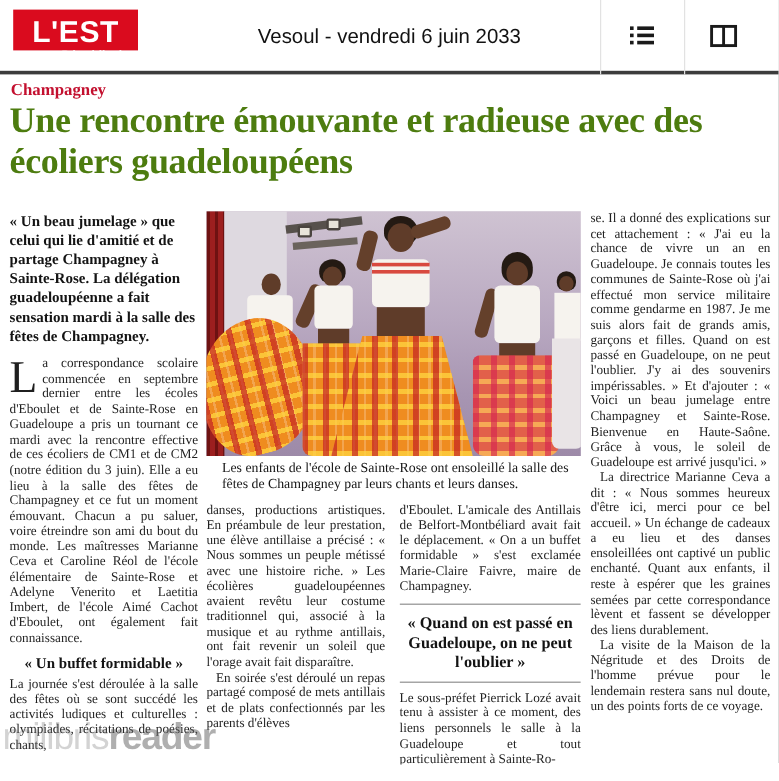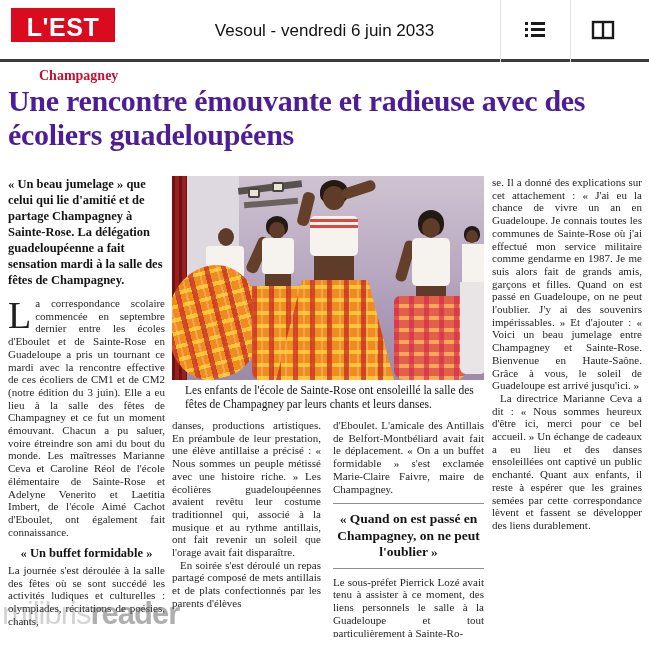--- a/index.html
+++ b/index.html
@@ -18,7 +18,7 @@
   .hdr-btn.b1 { left:521px; } .hdr-btn.b2 { left:589px; }
 
   
-  .kicker { position:absolute; left:9px; top:68px; font-size:14px; font-weight:bold; color:#c3102f;margin-left:30px; }
+  .kicker { position:absolute; left:9px; top:68px; font-size:14px; font-weight:bold; color:#c3102f; }
   .headline { position:absolute; left:8px; top:84px; width:616px; font-size:30px; line-height:34px; font-weight:bold; color:#4c1d95; letter-spacing:-.3px; }
 
   

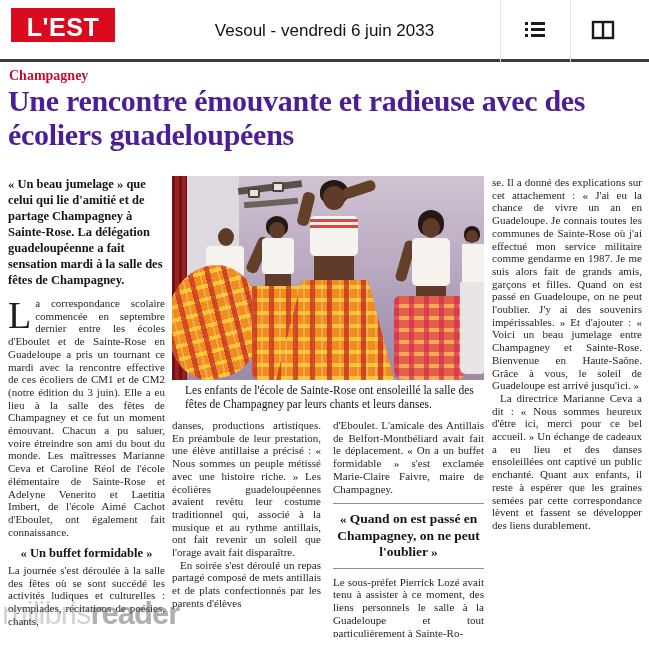--- a/index.html
+++ b/index.html
@@ -19,7 +19,7 @@
 
   
   .kicker { position:absolute; left:9px; top:68px; font-size:14px; font-weight:bold; color:#c3102f; }
-  .headline { position:absolute; left:8px; top:84px; width:616px; font-size:30px; line-height:34px; font-weight:bold; color:#4c1d95; letter-spacing:-.3px; }
+  .headline { position:absolute; left:8px; top:84px; width:616px; font-size:30px; line-height:34px; font-weight:bold; color:#4d7c0f; letter-spacing:-.3px; }
 
   
   .bodytxt { font-size:11px; line-height:12.7px; color:#1f1f1f; text-align:justify; hyphens:auto; }

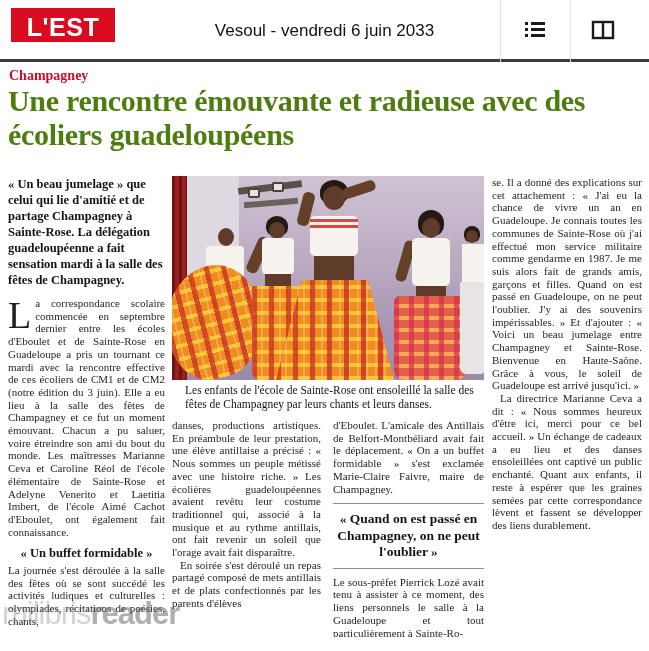--- a/index.html
+++ b/index.html
@@ -188,7 +188,7 @@
 
   <div class="col col3 bodytxt">
     <p class="noindent">d'Eboulet. L'amicale des Antillais de Belfort-Montbéliard avait fait le déplacement. « On a un buffet formidable » s'est exclamée Marie-Claire Faivre, maire de Champagney.</p>
-    <div class="pullquote">« Quand on est passé en Champagney, on ne peut l'oublier »</div>
+    <div class="pullquote">« Quand on est passé en Guadeloupe, on ne peut l'oublier »</div>
     <p class="noindent">Le sous-préfet Pierrick Lozé avait tenu à assister à ce moment, des liens personnels le salle à la Guadeloupe et tout particulièrement à Sainte-Ro-</p>
   </div>
 

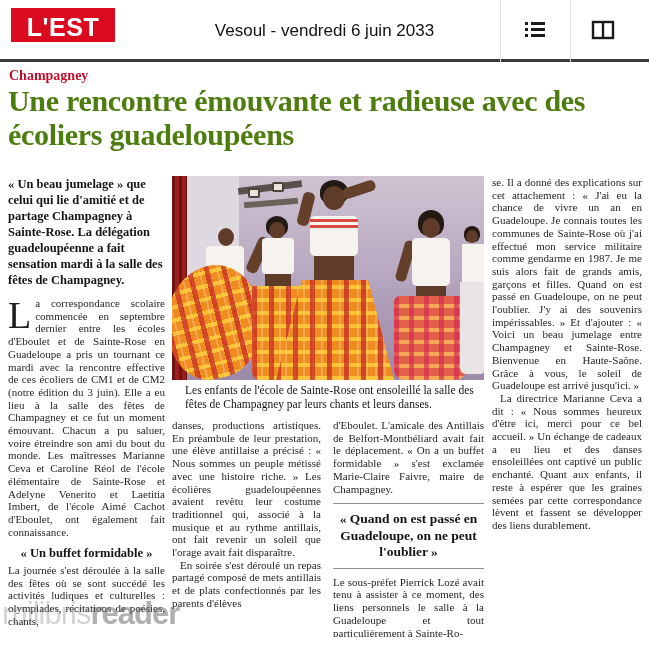--- a/index.html
+++ b/index.html
@@ -195,6 +195,7 @@
   <div class="col col4 bodytxt">
     <p class="noindent">se. Il a donné des explications sur cet attachement : « J'ai eu la chance de vivre un an en Guadeloupe. Je connais toutes les communes de Sainte-Rose où j'ai effectué mon service militaire comme gendarme en 1987. Je me suis alors fait de grands amis, garçons et filles. Quand on est passé en Guadeloupe, on ne peut l'oublier. J'y ai des souvenirs impérissables. » Et d'ajouter : « Voici un beau jumelage entre Champagney et Sainte-Rose. Bienvenue en Haute-Saône. Grâce à vous, le soleil de Guadeloupe est arrivé jusqu'ici. »</p>
     <p>La directrice Marianne Ceva a dit : « Nous sommes heureux d'être ici, merci pour ce bel accueil. » Un échange de cadeaux a eu lieu et des danses ensoleillées ont captivé un public enchanté. Quant aux enfants, il reste à espérer que les graines semées par cette correspondance lèvent et fassent se développer des liens durablement.</p>
+    <p>La visite de la Maison de la Négritude et des Droits de l'homme prévue pour le lendemain restera sans nul doute, un des points forts de ce voyage.</p>
   </div>
 
   <div class="watermark"><span class="wm1">milibris</span><span class="wm2">reader</span></div>

